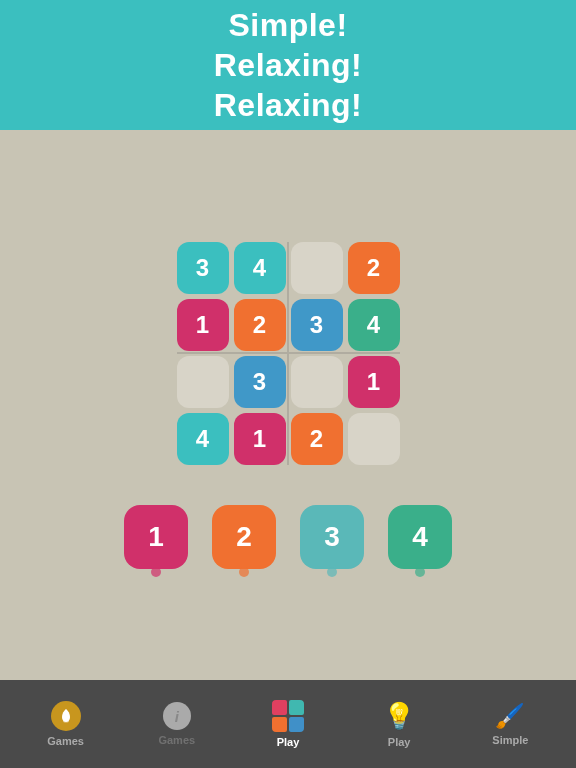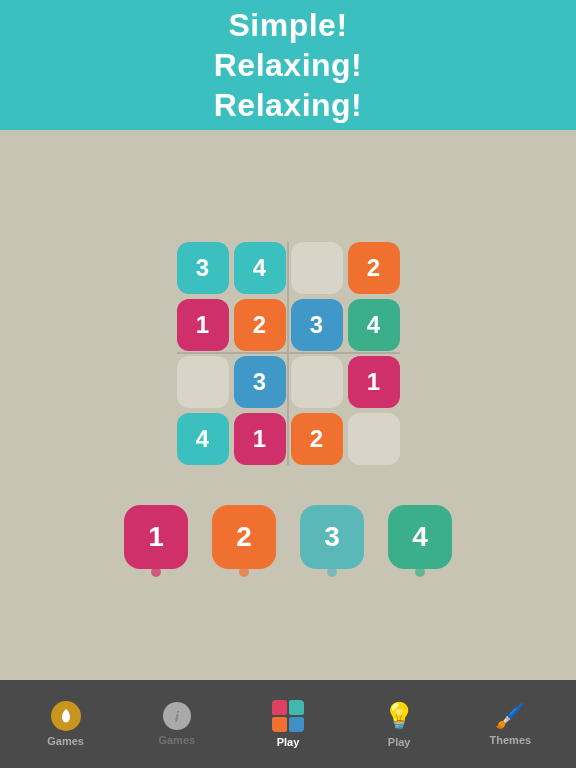--- a/index.html
+++ b/index.html
@@ -311,7 +311,7 @@
 
   <div class="tab-item">
     <div class="themes-icon">🖌️</div>
-    <span class="tab-label">Themes</span>
+    <span class="tab-label">Simple</span>
   </div>
 
 </div>

